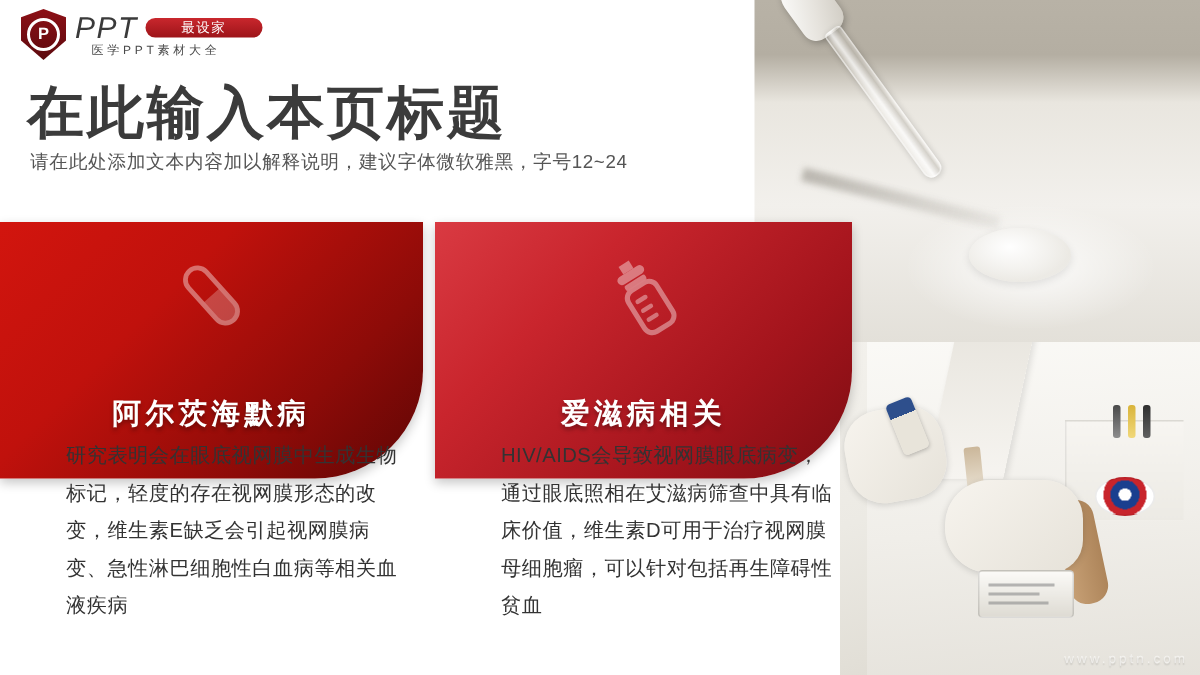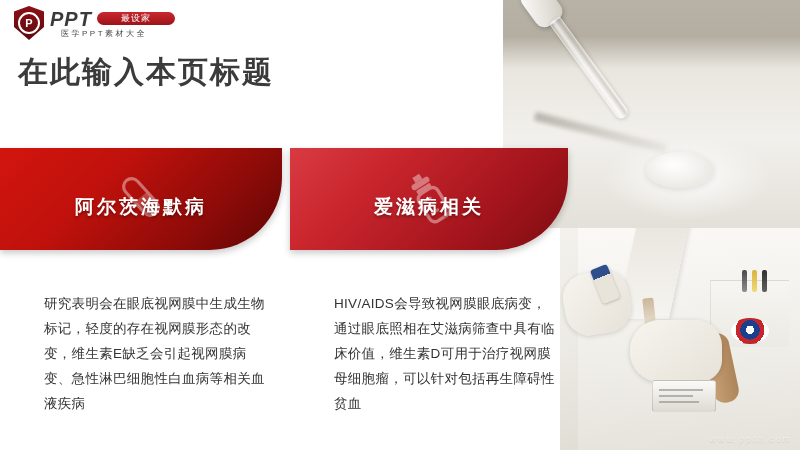--- a/index.html
+++ b/index.html
@@ -126,7 +126,7 @@
   .logo-txt{display:flex;flex-direction:column;gap:1px;}
   .logo-row1{display:flex;align-items:center;gap:5px;}
   .logo-ppt{
-    font-size:20px;font-weight:bold;font-style:italic;letter-spacing:1px;
+    font-size:20px;font-weight:normal;font-style:italic;letter-spacing:1px;
     color:#3a3a3a;line-height:1;
   }
   .logo-badge{

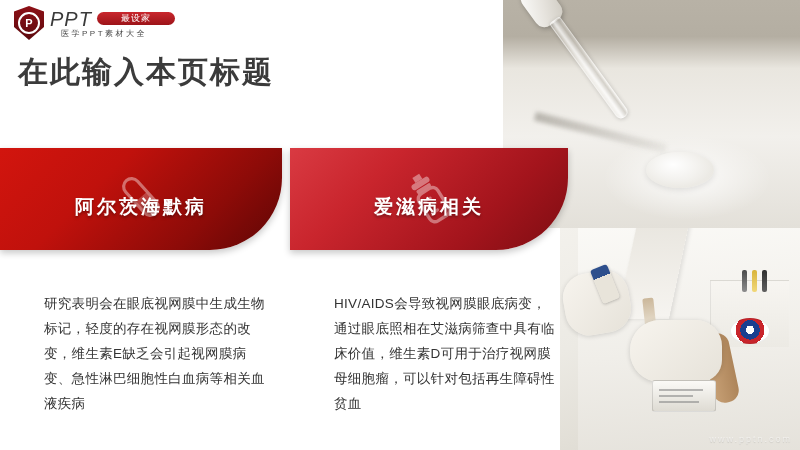--- a/index.html
+++ b/index.html
@@ -139,7 +139,7 @@
   
   .title{
     position:absolute;left:18px;top:55px;
-    font-size:30px;font-weight:bold;color:#3b3b3b;letter-spacing:2px;line-height:1.15;
+    font-size:38px;font-weight:bold;color:#3b3b3b;letter-spacing:2px;line-height:1.15;
   }
   .subtitle{
     position:absolute;left:20px;top:100px;

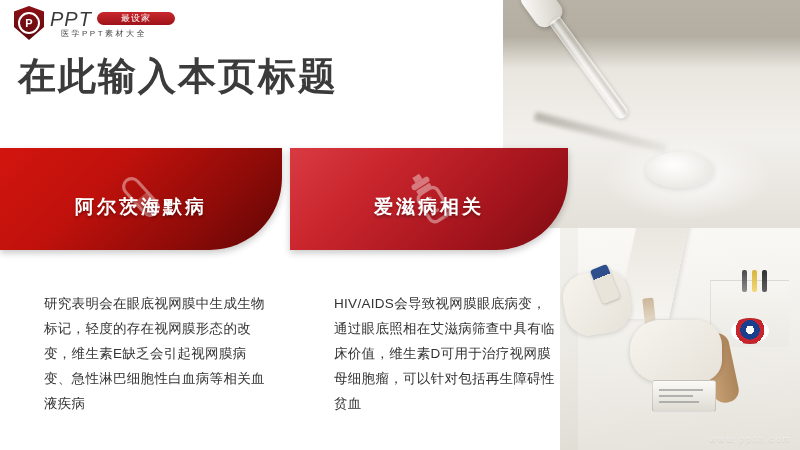--- a/index.html
+++ b/index.html
@@ -230,6 +230,7 @@
   </div>
 
   <div class="title">在此输入本页标题</div>
+  <div class="subtitle">请在此处添加文本内容加以解释说明，建议字体微软雅黑，字号12~24</div>
 
   <div class="panels">
 

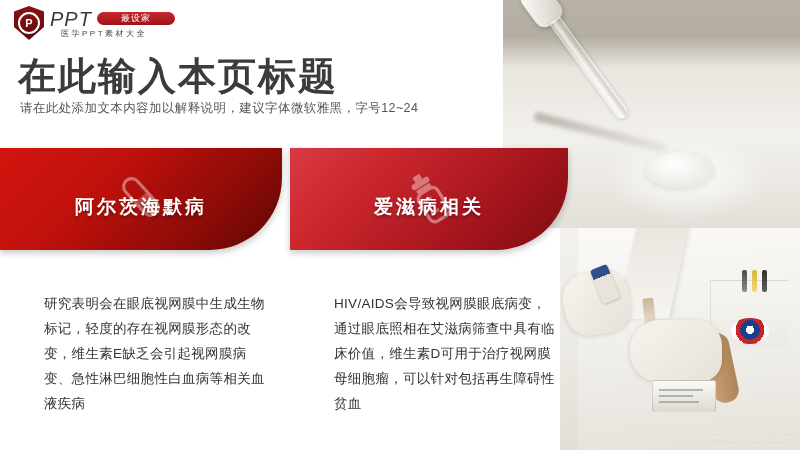--- a/index.html
+++ b/index.html
@@ -148,7 +148,7 @@
 
   
   .panels{position:absolute;left:0;top:148px;width:568px;height:134px;}
-  .panel{position:absolute;top:0;height:102px;overflow:hidden;}
+  .panel{position:absolute;top:0;height:171px;overflow:hidden;}
   .panel-a{
     left:0;width:282px;
     background:linear-gradient(135deg,#d2150e 0%, #c0110c 35%, #8d0b08 72%, #5e0605 100%);

